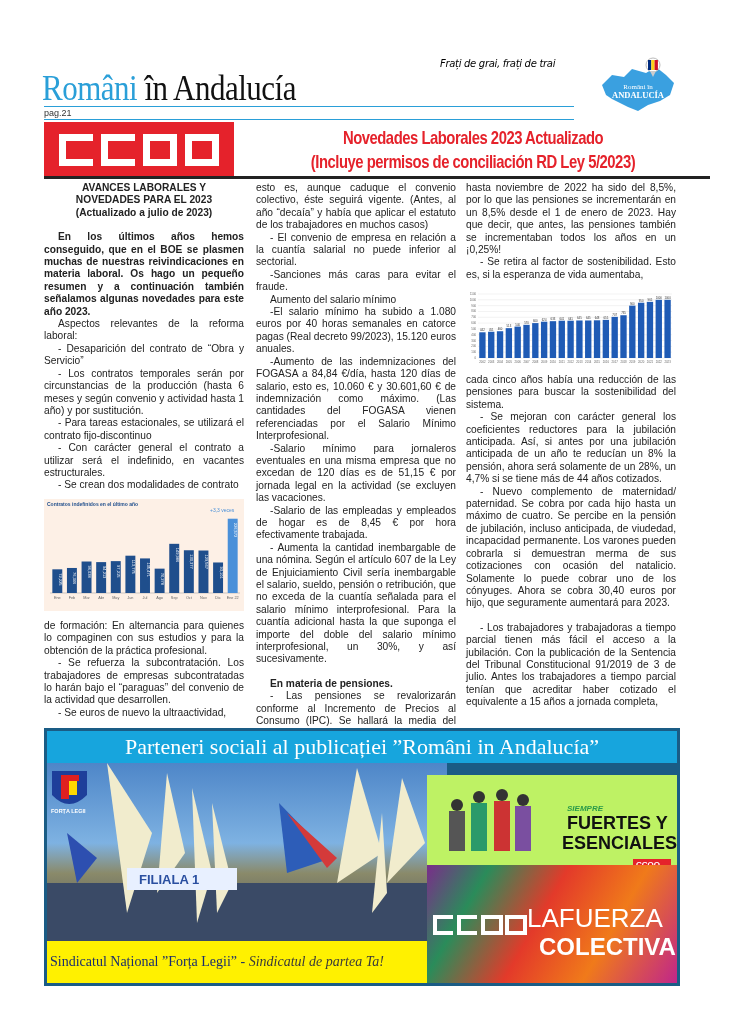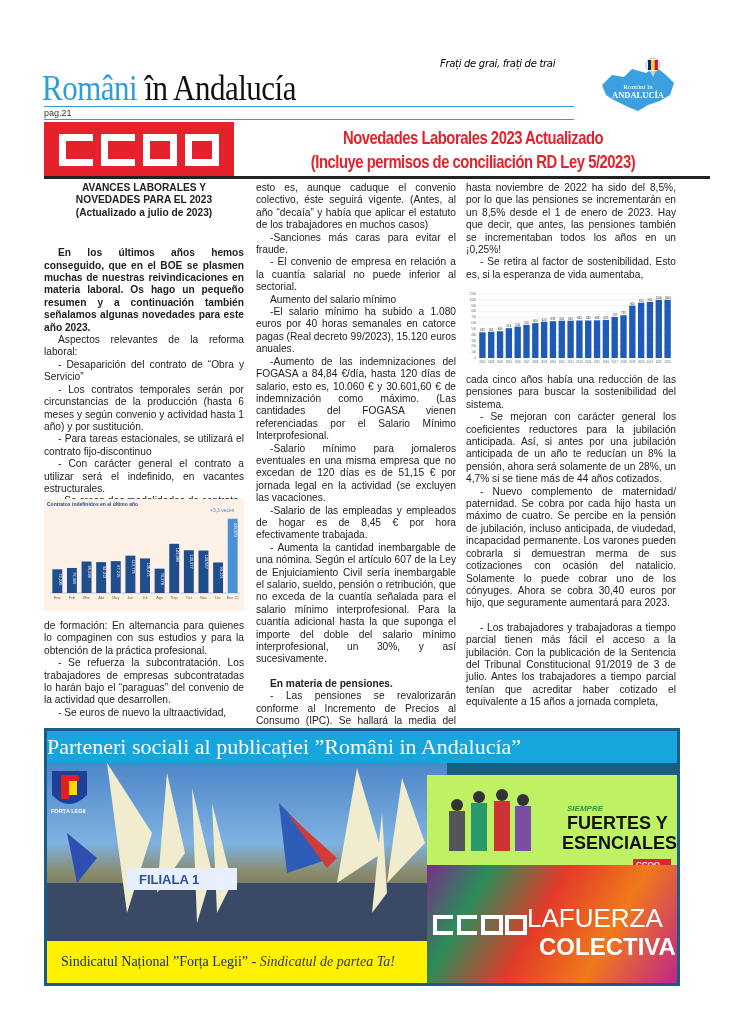--- a/index.html
+++ b/index.html
@@ -30,7 +30,7 @@
   .col p{text-indent:14px}
   .col p.noind{text-indent:0}
   .col .b{font-weight:bold}
-  .sub-h{text-align:center;font-weight:bold;font-size:10.2px;line-height:12.4px;margin-bottom:28px}
+  .sub-h{text-align:center;font-weight:bold;font-size:10.2px;line-height:12.4px;margin-bottom:12px}
   .gap{height:12px}
   
   #chart1{position:absolute;left:44px;top:499px;width:200px;height:112px;background:#fdf0e6}

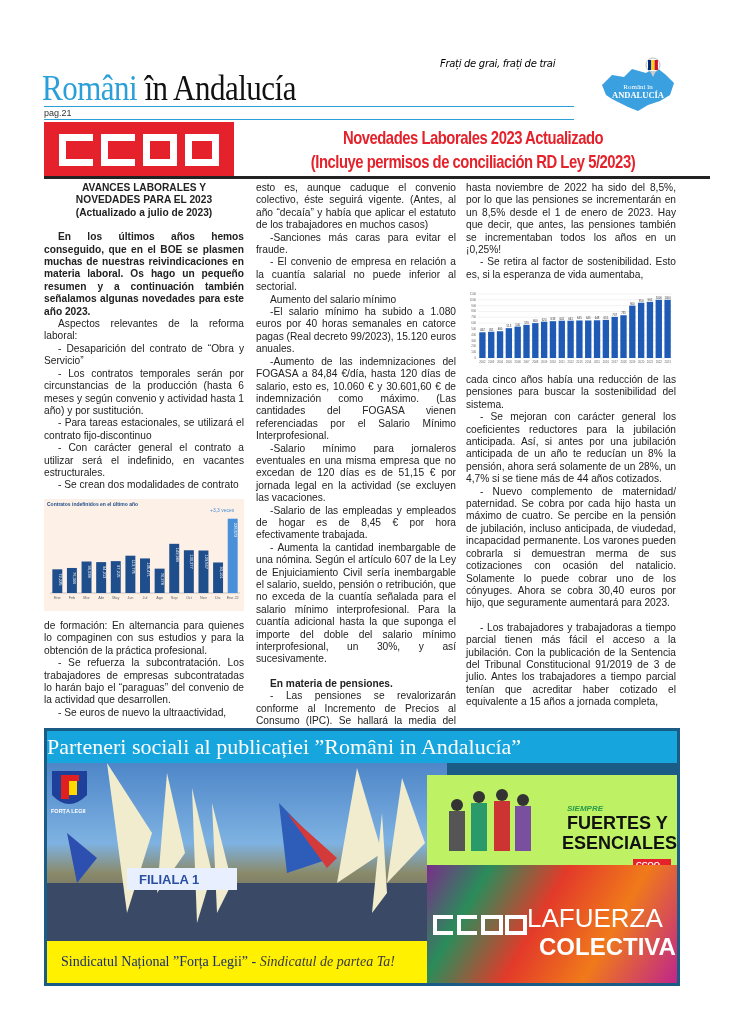--- a/index.html
+++ b/index.html
@@ -147,8 +147,8 @@
 
 <div id="col2" class="col">
   <p class="noind">esto es, aunque caduque el convenio colectivo, éste seguirá vigente. (Antes, al año “decaía” y había que aplicar el estatuto de los trabajadores en muchos casos)</p>
+  <p>- El convenio de empresa en relación a la cuantía salarial no puede inferior al sectorial.</p>
   <p>-Sanciones más caras para evitar el fraude.</p>
-  <p>- El convenio de empresa en relación a la cuantía salarial no puede inferior al sectorial.</p>
   <p>Aumento del salario mínimo</p>
   <p>-El salario mínimo ha subido a 1.080 euros por 40 horas semanales en catorce pagas (Real decreto 99/2023), 15.120 euros anuales.</p>
   <p>-Aumento de las indemnizaciones del FOGASA a 84,84 €/día, hasta 120 días de salario, esto es, 10.060 € y 30.601,60 € de indemnización como máximo. (Las cantidades del FOGASA vienen referenciadas por el Salario Mínimo Interprofesional.</p>

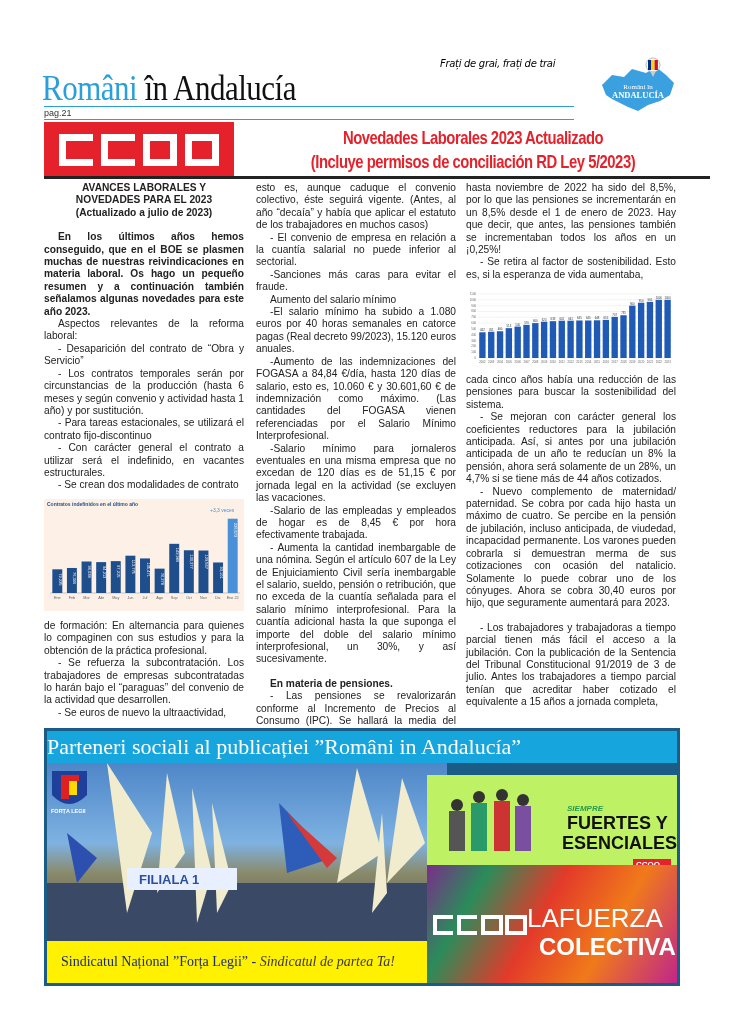--- a/index.html
+++ b/index.html
@@ -39,7 +39,7 @@
   #chart2{position:absolute;left:466px;top:290px;width:210px;height:78px;background:#fff}
   
   #banner{left:44px;top:728px;width:636px;height:258px;border:3px solid #1a5c85;background:#1a5c85}
-  #banner-title{position:absolute;left:0;top:0;width:100%;height:32px;background:#17a5dd;color:#fff;font-family:"Liberation Serif",serif;font-size:22px;line-height:32px}
+  #banner-title{position:absolute;left:0;top:0;width:100%;height:32px;background:#17a5dd;color:#fff;font-family:"Liberation Serif",serif;font-size:22px;text-align:center;line-height:32px}
   #photo{position:absolute;left:0;top:32px;width:400px;height:178px;background:linear-gradient(#4e86c8 0%,#7eb2e2 45%,#8a8a6a 62%,#3c4658 100%);overflow:hidden}
   #yellow-bar{position:absolute;left:0;top:210px;width:380px;height:42px;background:#fff100;font-family:"Liberation Serif",serif;font-size:14px;line-height:42px;padding-left:14px;color:#1a2d6e}
   #yellow-bar .it{font-style:italic;color:#3a3a3a}

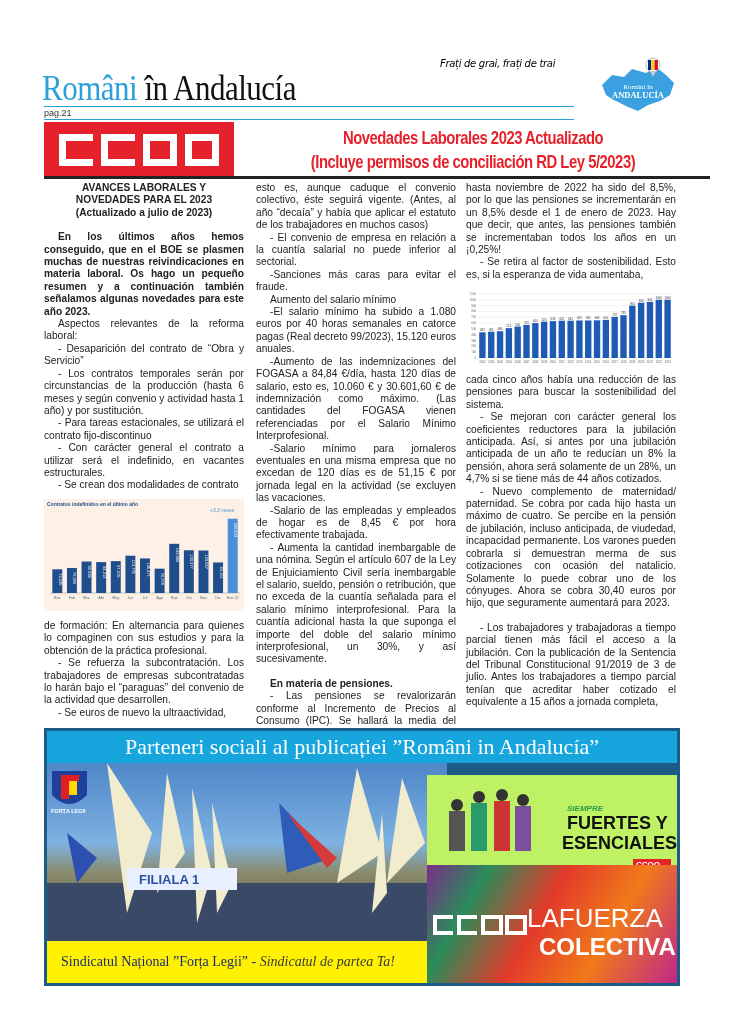--- a/index.html
+++ b/index.html
@@ -41,7 +41,7 @@
   #banner{left:44px;top:728px;width:636px;height:258px;border:3px solid #1a5c85;background:#1a5c85}
   #banner-title{position:absolute;left:0;top:0;width:100%;height:32px;background:#17a5dd;color:#fff;font-family:"Liberation Serif",serif;font-size:22px;text-align:center;line-height:32px}
   #photo{position:absolute;left:0;top:32px;width:400px;height:178px;background:linear-gradient(#4e86c8 0%,#7eb2e2 45%,#8a8a6a 62%,#3c4658 100%);overflow:hidden}
-  #yellow-bar{position:absolute;left:0;top:210px;width:380px;height:42px;background:#fff100;font-family:"Liberation Serif",serif;font-size:14px;line-height:42px;padding-left:14px;color:#1a2d6e}
+  #yellow-bar{position:absolute;left:0;top:210px;width:380px;height:42px;background:#fff100;font-family:"Liberation Serif",serif;font-size:14px;line-height:42px;padding-left:3px;color:#1a2d6e}
   #yellow-bar .it{font-style:italic;color:#3a3a3a}
   #ad1{position:absolute;left:380px;top:44px;width:250px;height:102px;background:#bef264}
   #ad2{position:absolute;left:380px;top:134px;width:250px;height:118px;background:linear-gradient(120deg,#7a2d8a 0%,#2a8c5a 20%,#e33a2a 45%,#f07a1a 70%,#c0268a 100%)}

